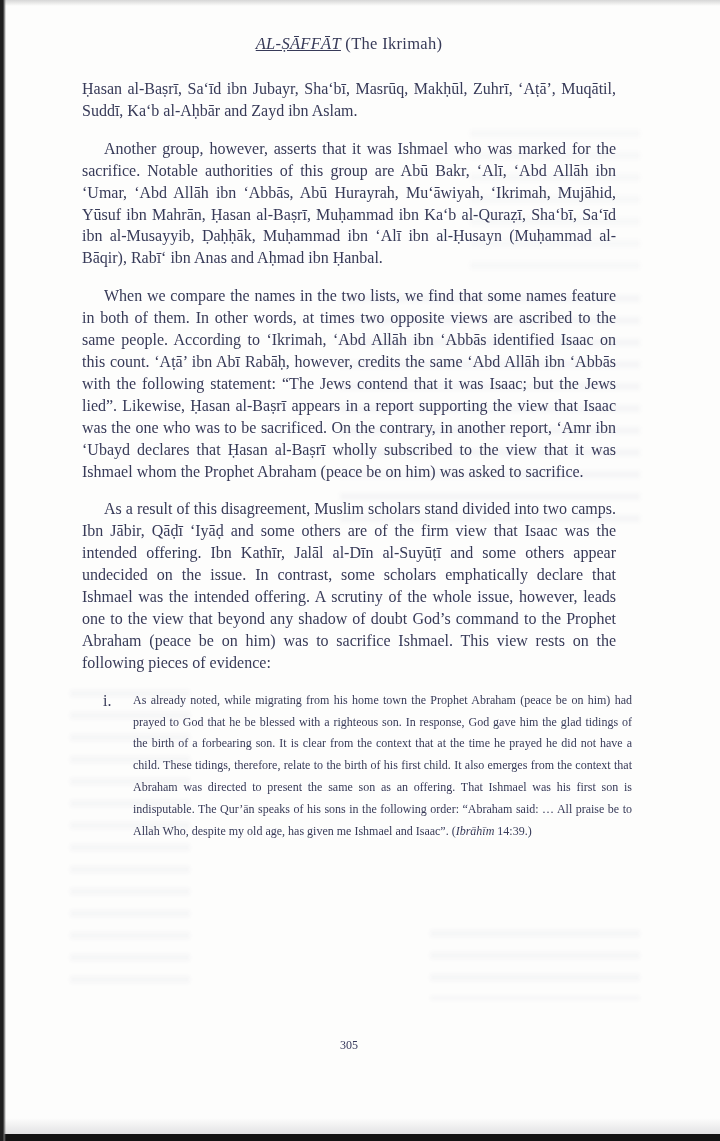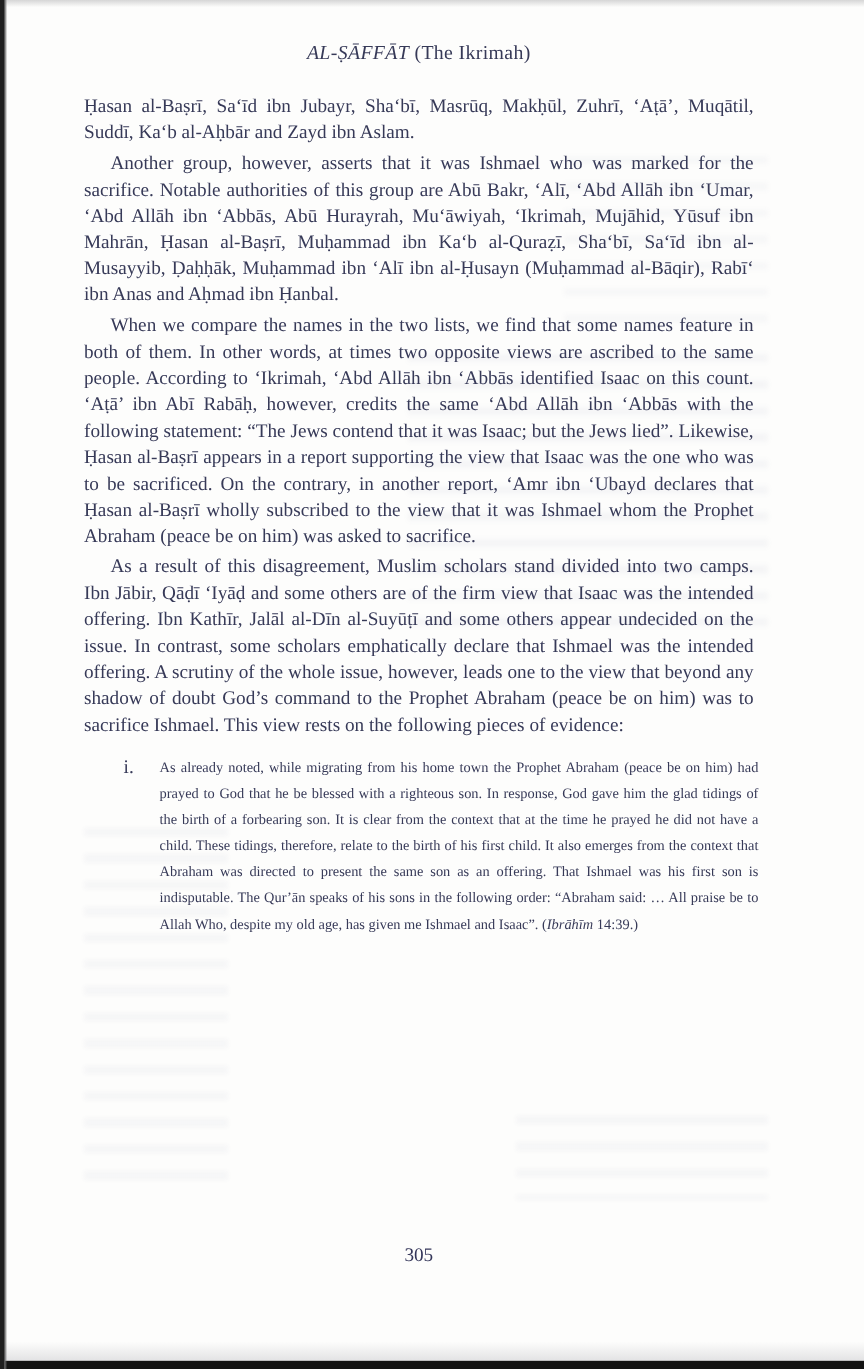--- a/index.html
+++ b/index.html
@@ -26,7 +26,7 @@
   
   .content{position:absolute;left:66px;top:34px;width:566px;filter:blur(0.25px);}
   .title{font-size:16.5px;font-weight:normal;text-align:center;margin:0 0 24px 0;letter-spacing:.3px;}
-  .t-italic{font-style:italic;}
+  .t-italic{font-style:italic;text-decoration:underline;}
   .para{margin:4px;font-size:16px;line-height:21.9px;text-align:justify;}
   .indent{text-indent:22px;}
   .list{margin-top:13px;padding-left:37px;}

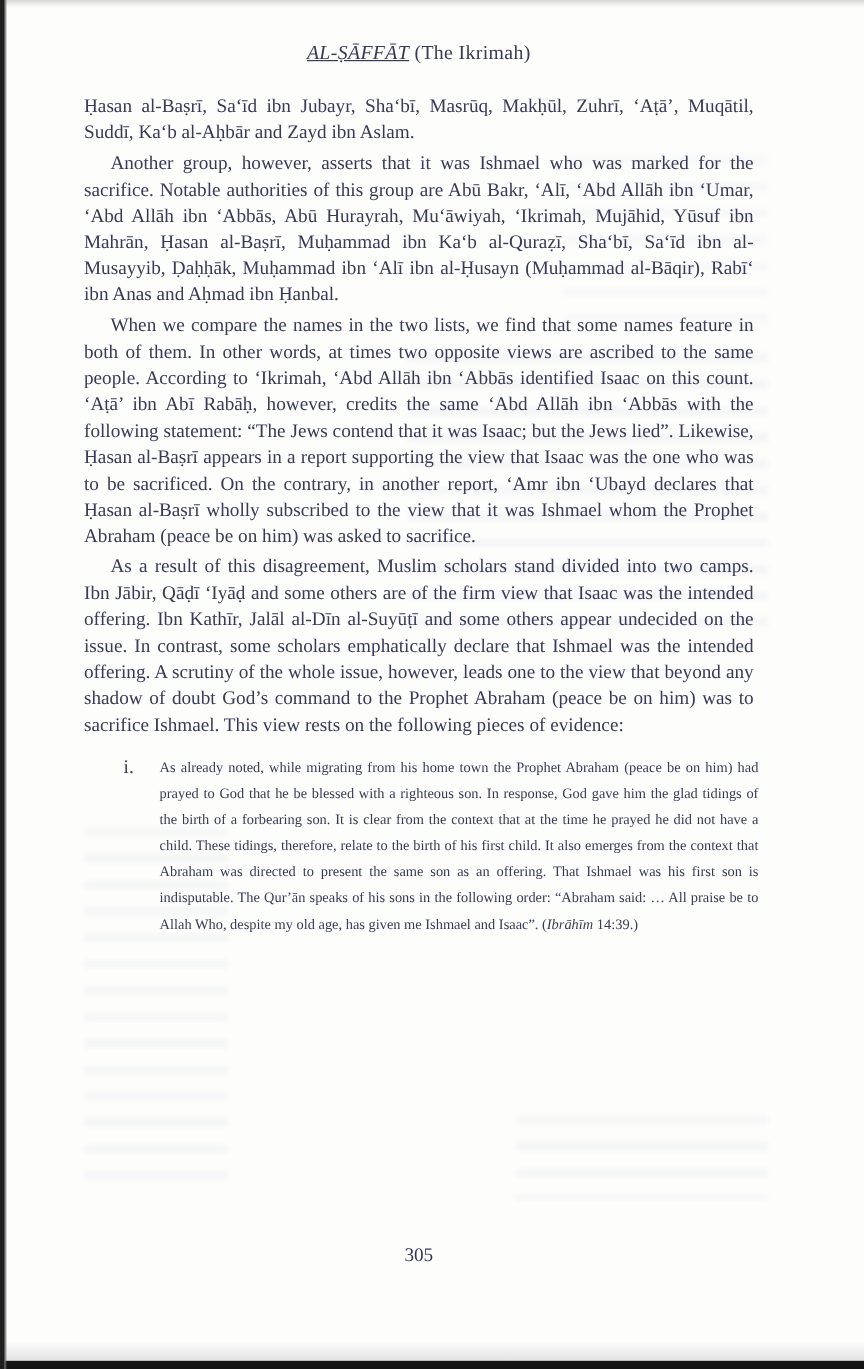--- a/index.html
+++ b/index.html
@@ -27,7 +27,7 @@
   .content{position:absolute;left:66px;top:34px;width:566px;filter:blur(0.25px);}
   .title{font-size:16.5px;font-weight:normal;text-align:center;margin:0 0 24px 0;letter-spacing:.3px;}
   .t-italic{font-style:italic;text-decoration:underline;}
-  .para{margin:4px;font-size:16px;line-height:21.9px;text-align:justify;}
+  .para{margin:16px;font-size:16px;line-height:21.9px;text-align:justify;}
   .indent{text-indent:22px;}
   .list{margin-top:13px;padding-left:37px;}
   .li{display:flex;margin-bottom:2px;}

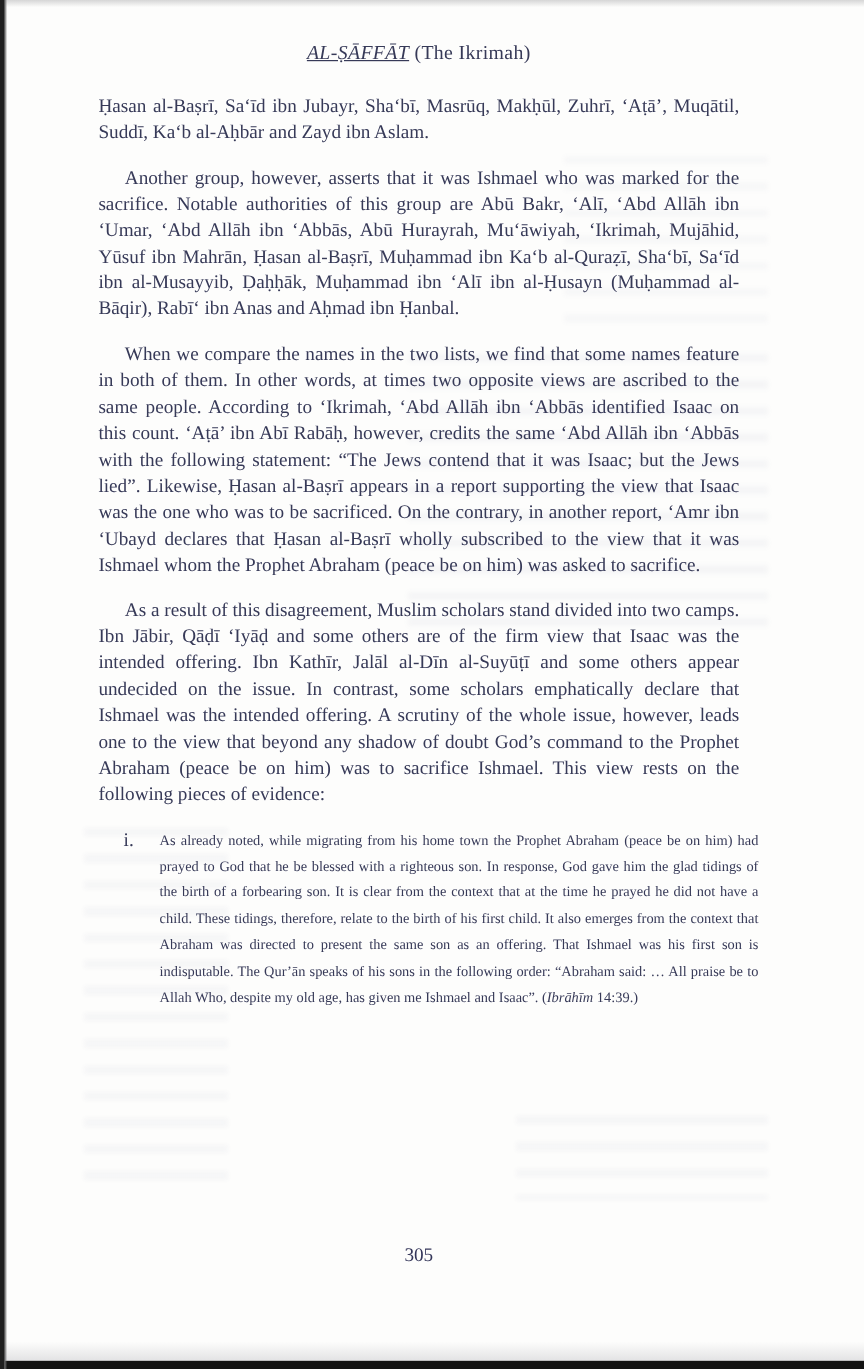--- a/index.html
+++ b/index.html
@@ -35,7 +35,7 @@
   .li-body{flex:1;font-size:12px;line-height:21.9px;text-align:justify;}
   .cite-italic{font-style:italic;}
   .footer{position:absolute;left:66px;top:1038px;width:566px;text-align:center;
-    font-size:16px;color:#34365a;filter:blur(0.25px);}
+    font-size:12px;color:#34365a;filter:blur(0.25px);}
 </style>
 </head>
 <body>

